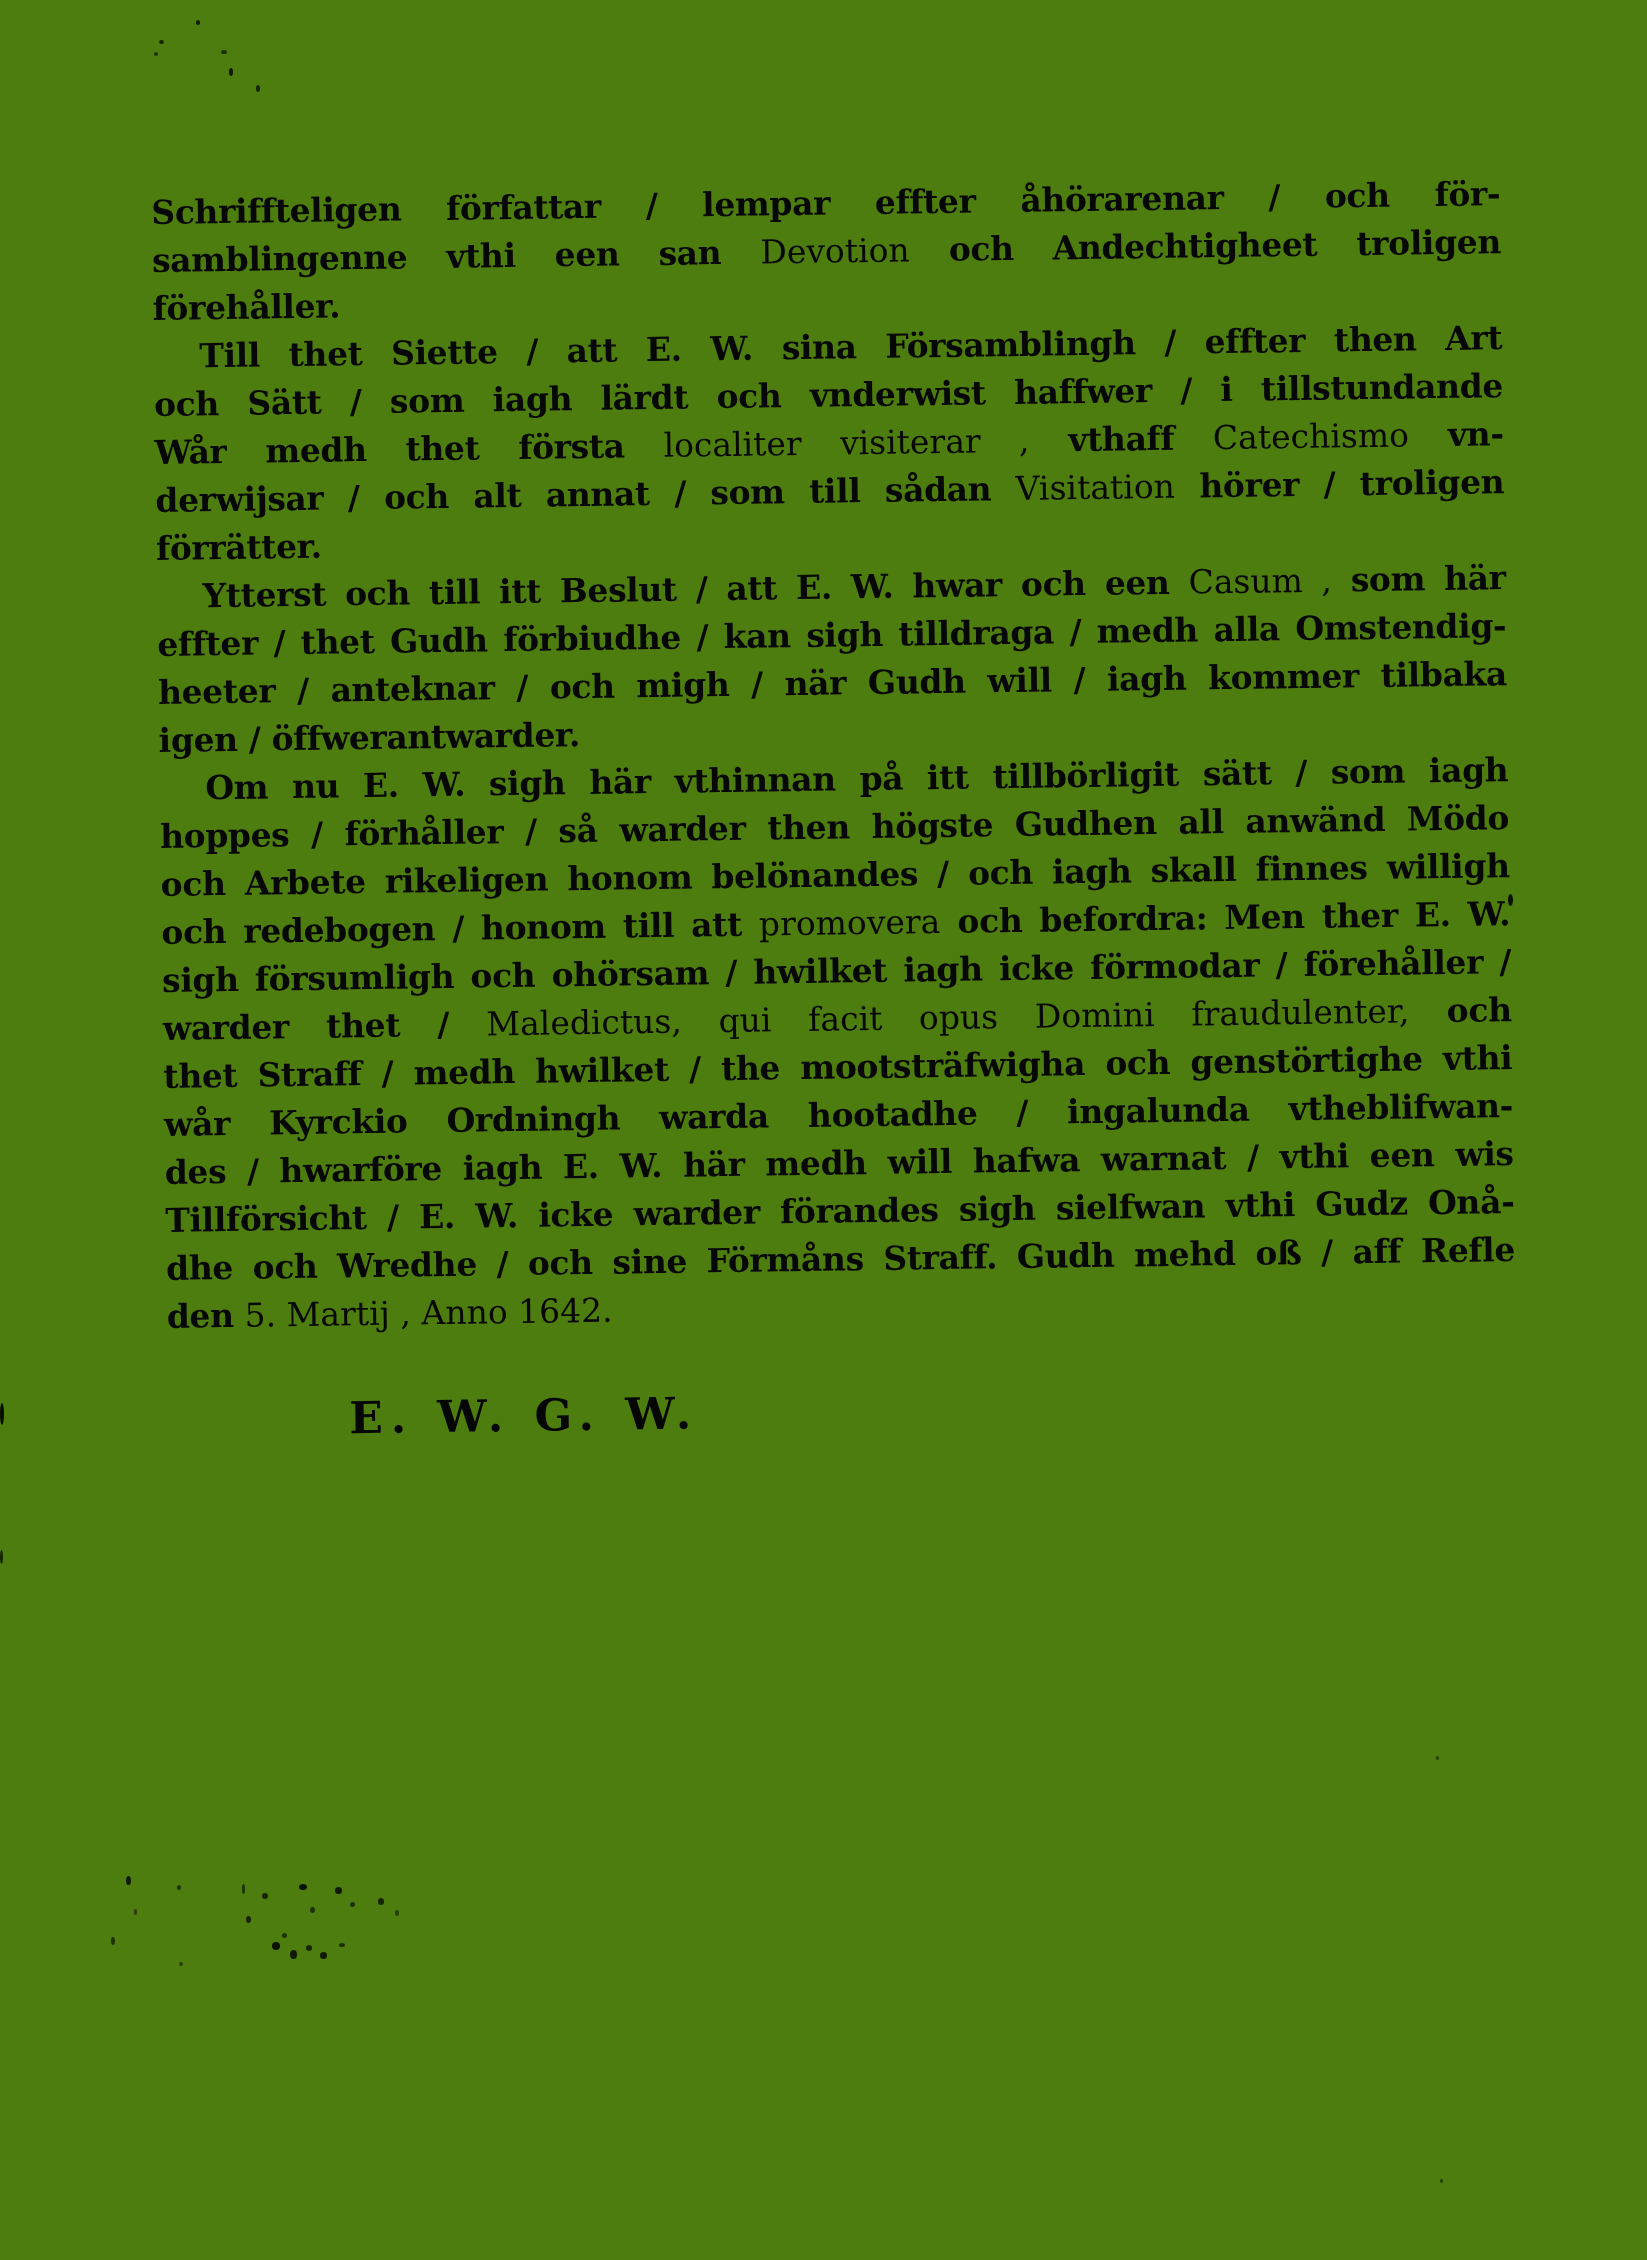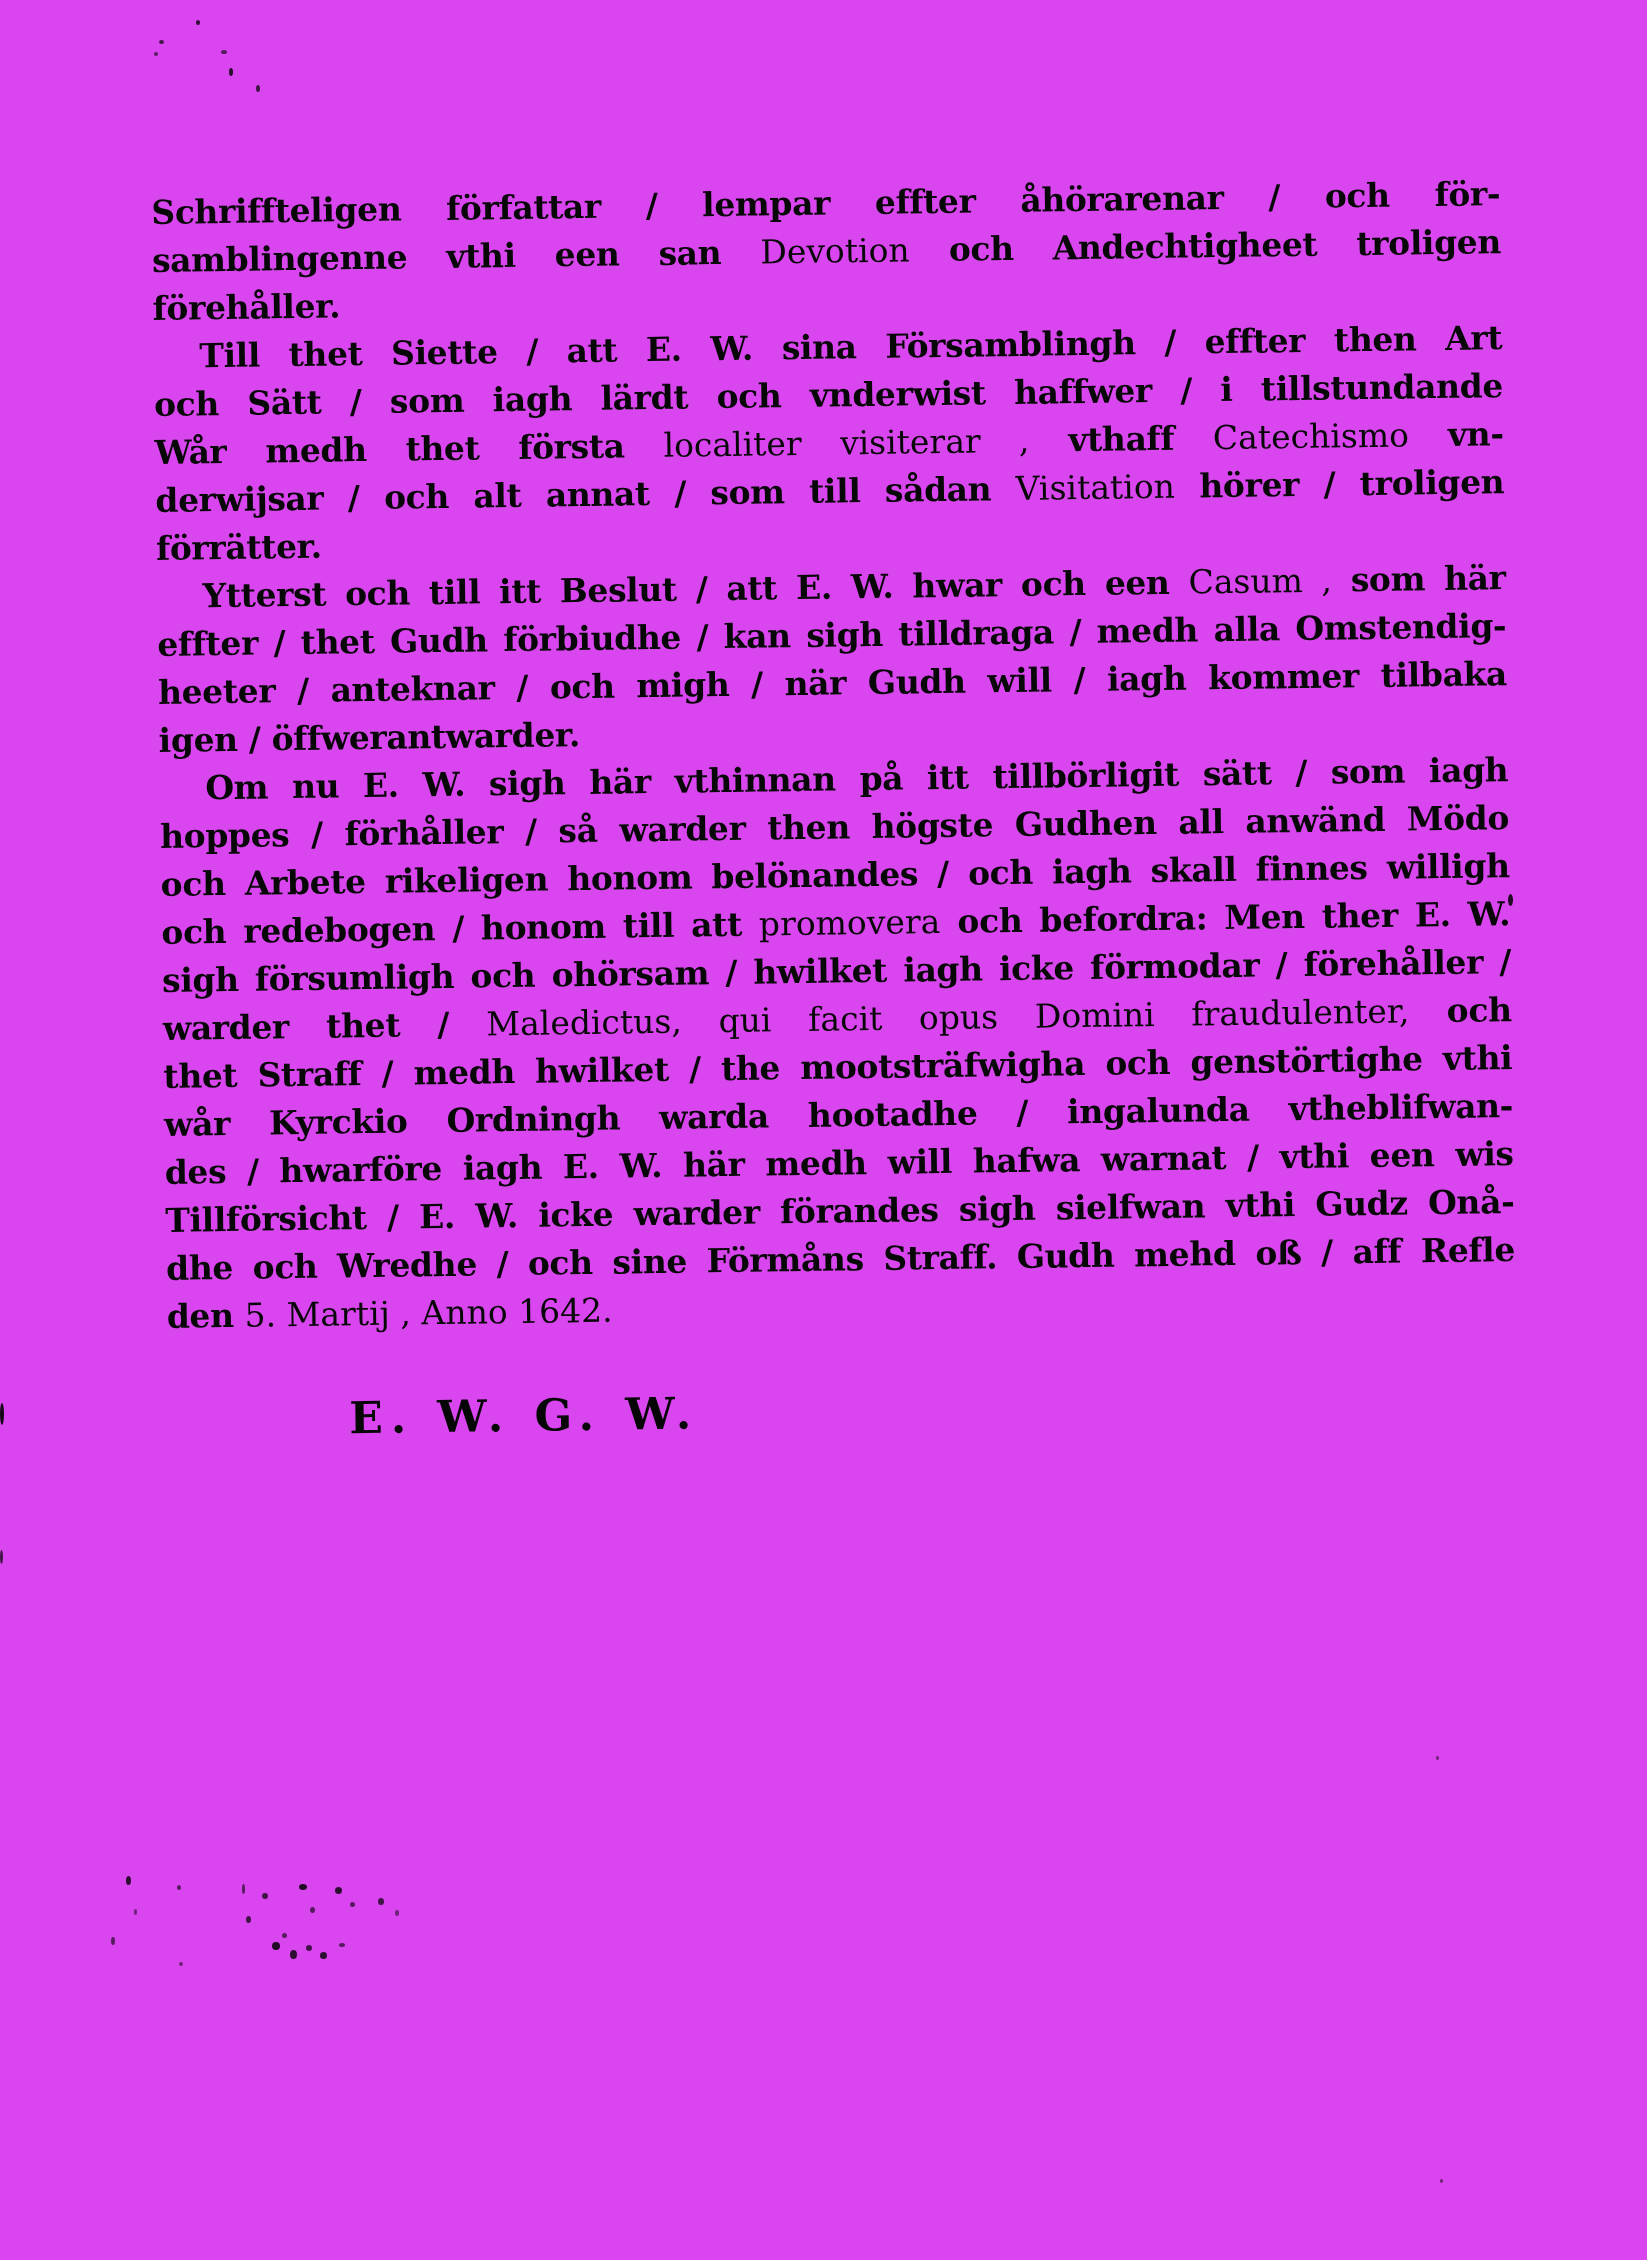--- a/index.html
+++ b/index.html
@@ -11,7 +11,7 @@
     position: relative;
     width: 1648px;
     height: 2261px;
-    background: #d946ef;
+    background: #4d7c0f;
     overflow: hidden;
     color: #070707;
   }

